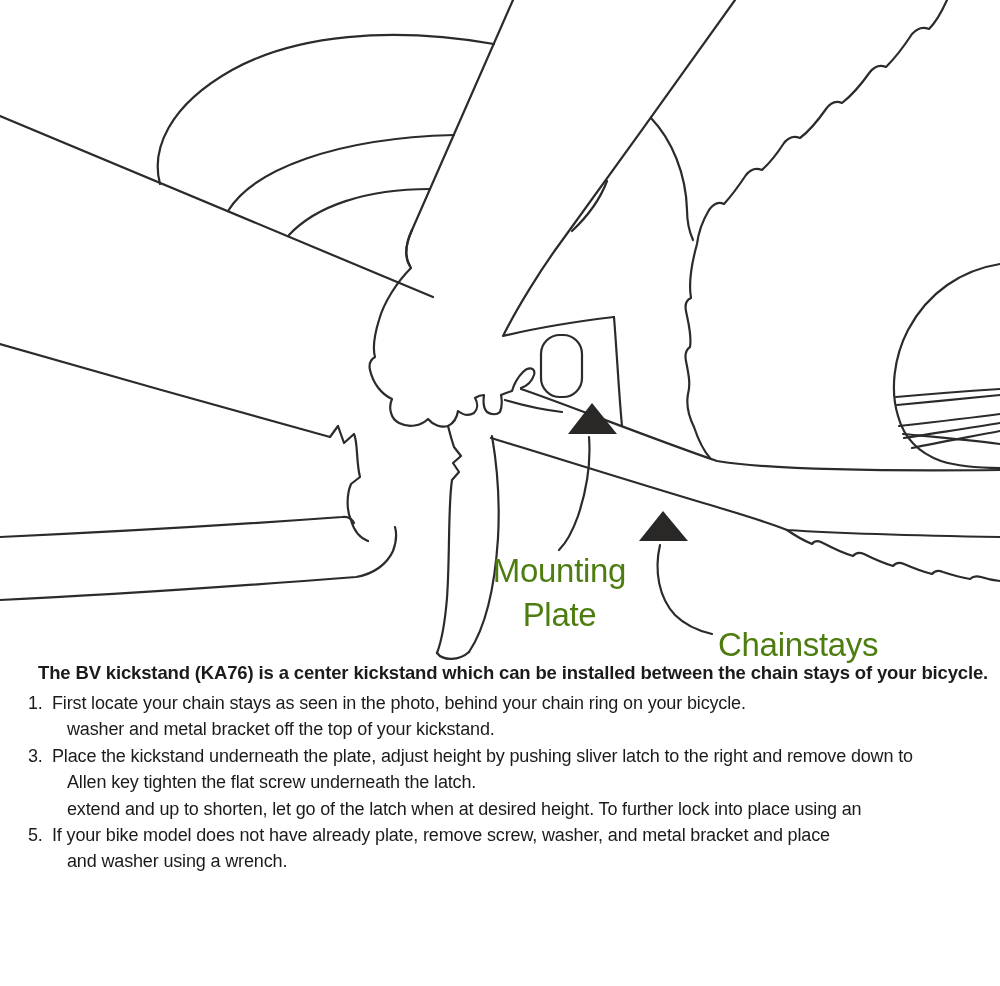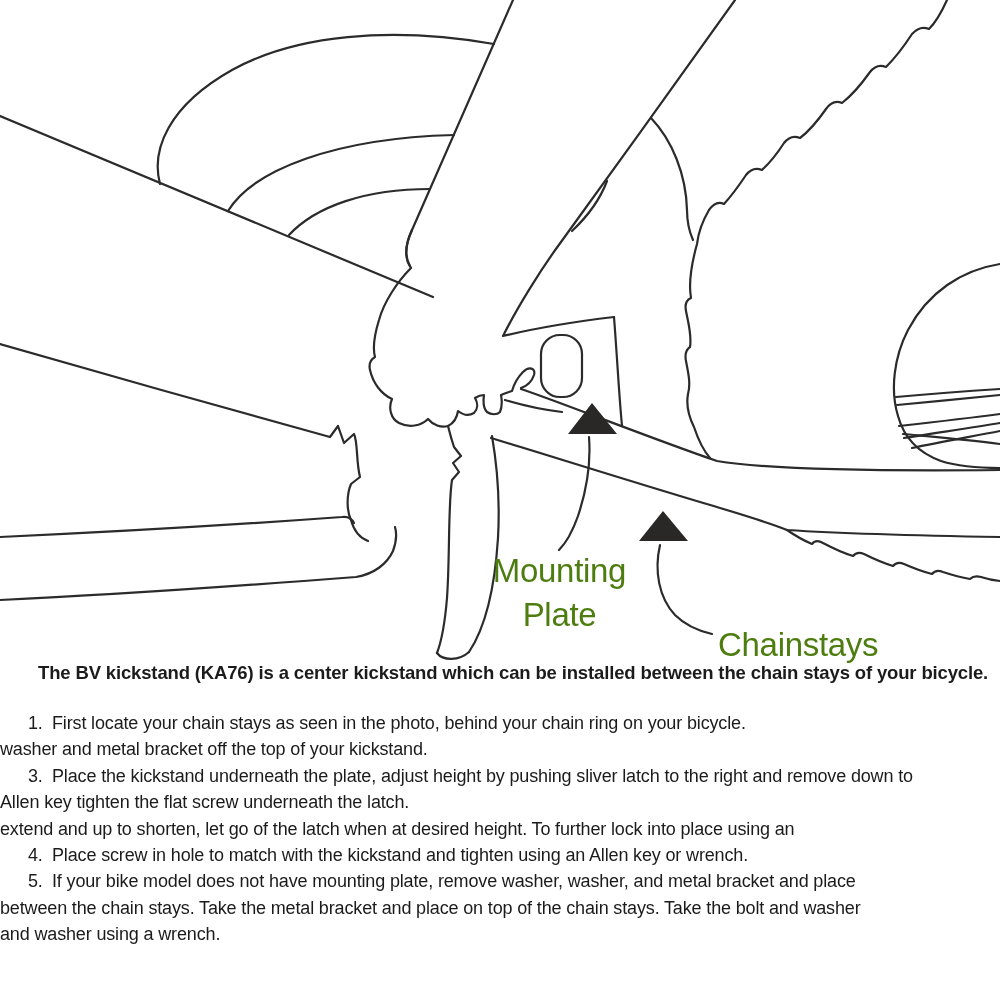--- a/index.html
+++ b/index.html
@@ -21,7 +21,7 @@
     padding-left:38px;font-size:18.5px;font-weight:bold;line-height:26px;
     letter-spacing:-0.15px;white-space:nowrap;
   }
-  .list{margin-top:24px;}
+  .list{margin-top:4px;}
   .line{
     font-size:18px;line-height:26.4px;letter-spacing:-0.15px;white-space:nowrap;
   }

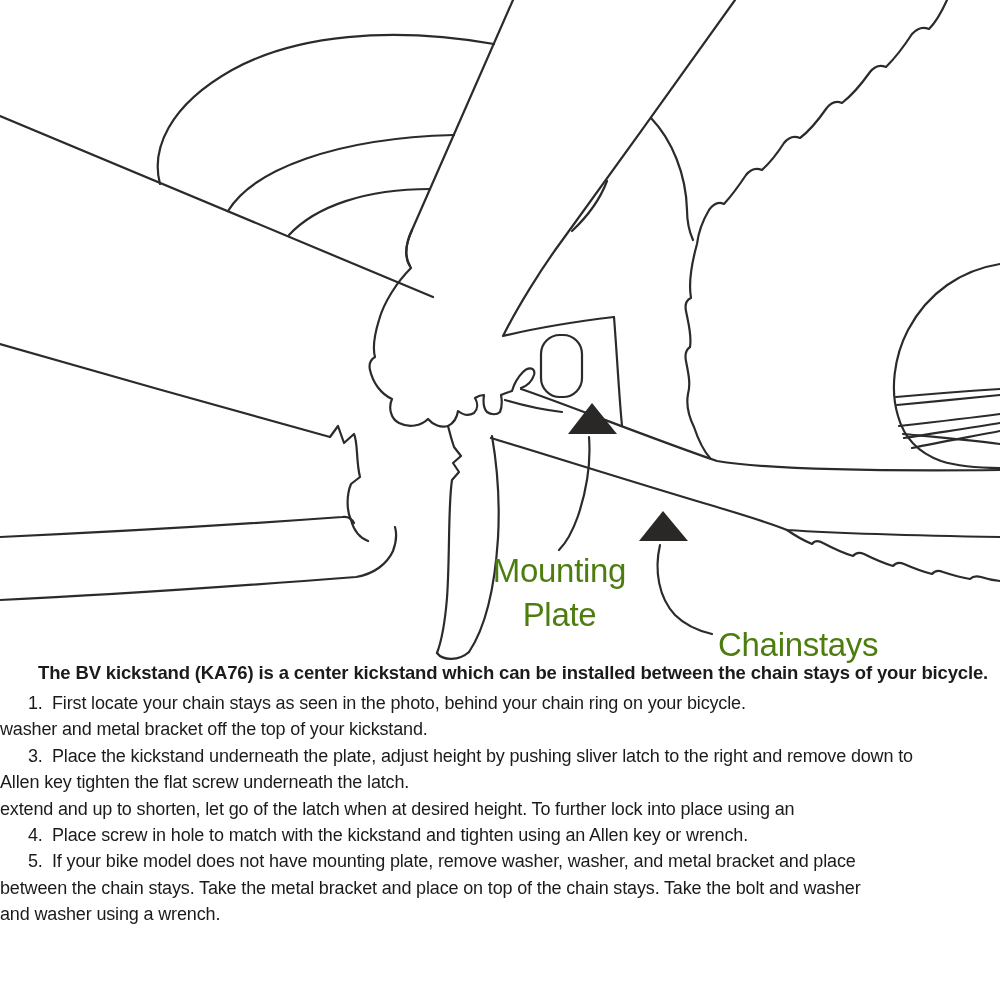--- a/index.html
+++ b/index.html
@@ -26,7 +26,7 @@
     font-size:18px;line-height:26.4px;letter-spacing:-0.15px;white-space:nowrap;
   }
   .line.first{padding-left:28px;}
-  .line.cont{}
+  .line.cont{padding-left:67px;}
   .num{display:inline-block;width:24px;}
 </style>
 </head>

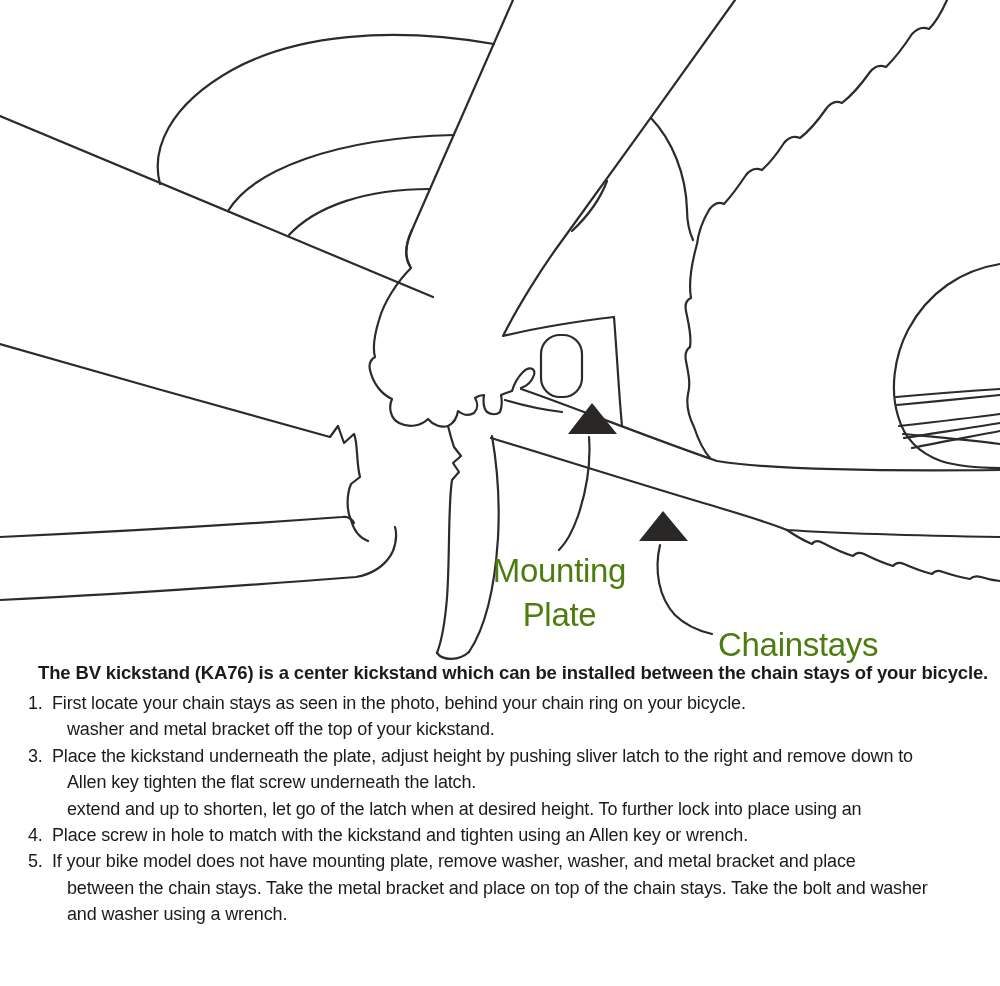--- a/index.html
+++ b/index.html
@@ -106,9 +106,6 @@
     <div class="line cont">Allen key tighten the flat screw underneath the latch.</div>
     <div class="line cont">extend and up to shorten, let go of the latch when at desired height. To further lock into place using an</div>
 
-    <div class="line first">
-      <span class="num">4.</span><span>Place screw in hole to match with the kickstand and tighten using an Allen key or wrench.</span>
-    </div>
 
     <div class="line first">
       <span class="num">5.</span><span>If your bike model does not have mounting plate, remove washer, washer, and metal bracket and place</span>

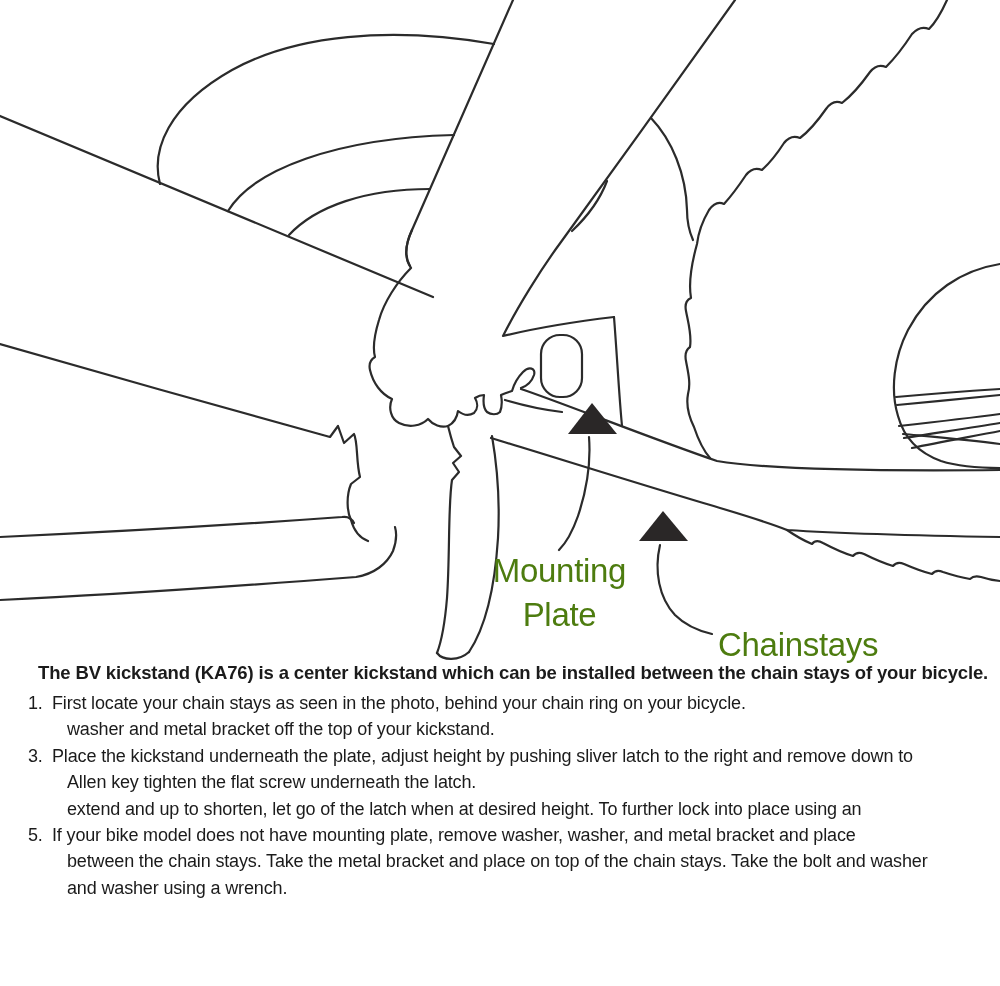--- a/index.html
+++ b/index.html
@@ -108,7 +108,7 @@
 
 
     <div class="line first">
-      <span class="num">5.</span><span>If your bike model does not have mounting plate, remove washer, washer, and metal bracket and place</span>
+      <span class="num">5.</span><span>If your bike model does not have already plate, remove screw, washer, and metal bracket and place</span>
     </div>
     <div class="line cont">between the chain stays. Take the metal bracket and place on top of the chain stays. Take the bolt and washer</div>
     <div class="line cont">and washer using a wrench.</div>

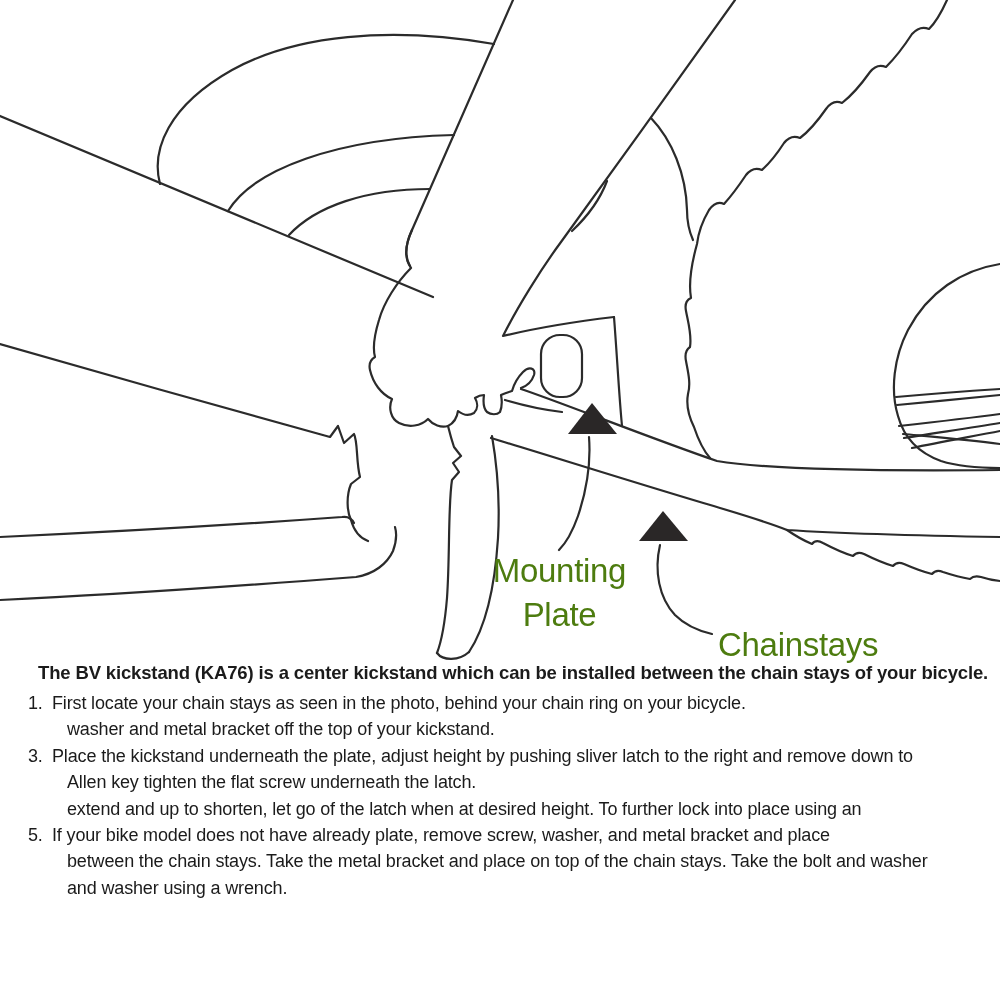--- a/index.html
+++ b/index.html
@@ -110,7 +110,6 @@
     <div class="line first">
       <span class="num">5.</span><span>If your bike model does not have already plate, remove screw, washer, and metal bracket and place</span>
     </div>
-    <div class="line cont">between the chain stays. Take the metal bracket and place on top of the chain stays. Take the bolt and washer</div>
     <div class="line cont">and washer using a wrench.</div>
   </div>
 </div>

